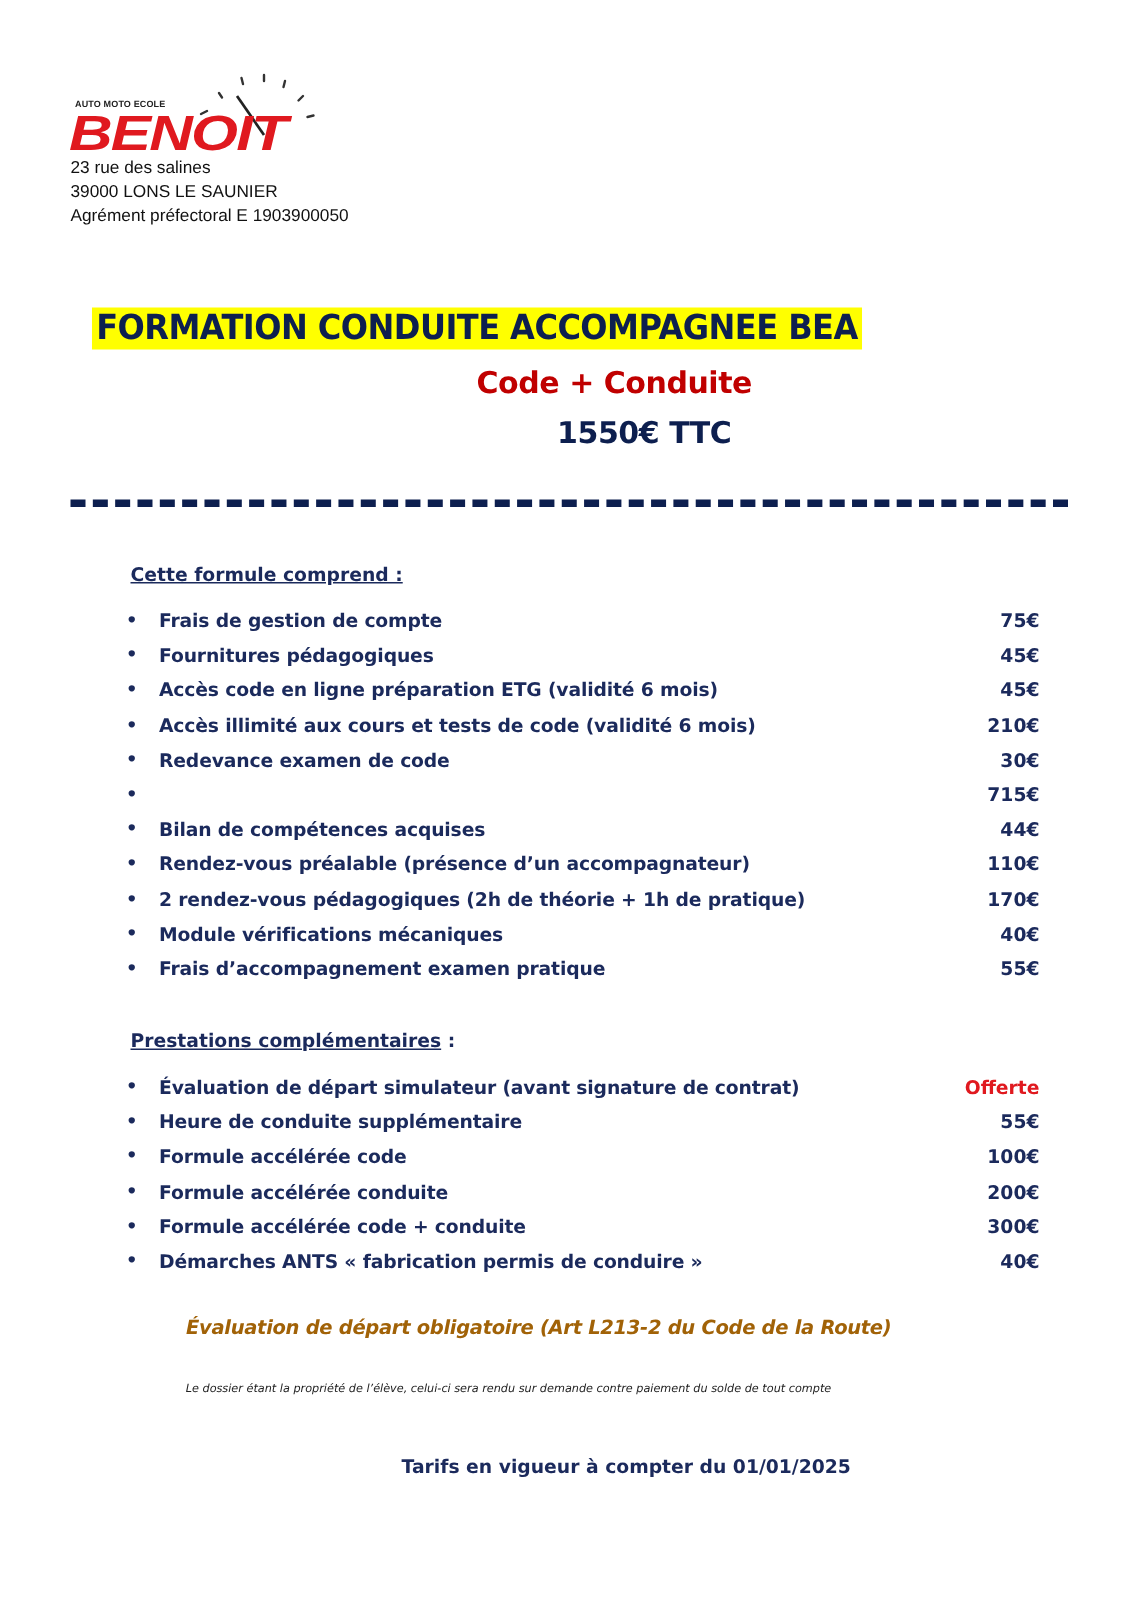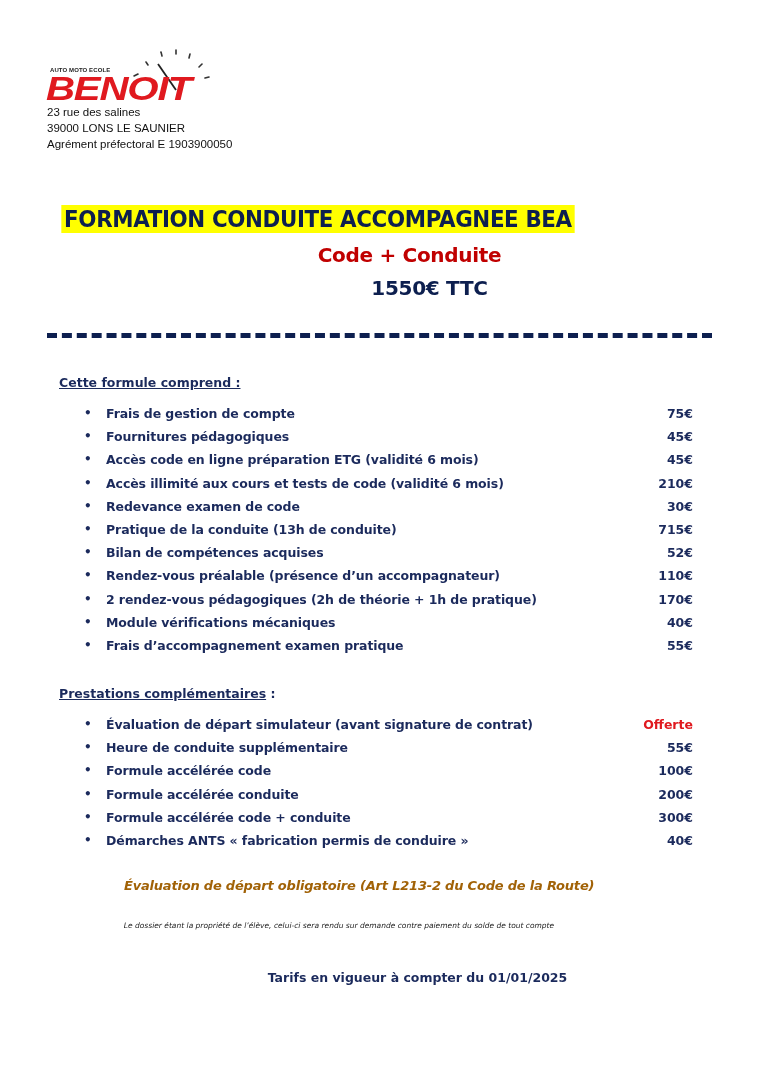--- a/index.html
+++ b/index.html
@@ -24,7 +24,7 @@
   .dashes { left: 47px; top: 333px; width: 665px; height: 0; border-top: 5px dashed #0d1f4f; }
 
   .section-head { font-weight: bold; font-size: 12.5px; color: #1b2a5c; }
-  .section-head .u { text-decoration: underline; }
+  .section-head .u { text-decoration: underline; margin-left: 28px; }
   .sec1 { left: 59px; top: 375px; }
   .sec2 { left: 59px; top: 686px; }
 

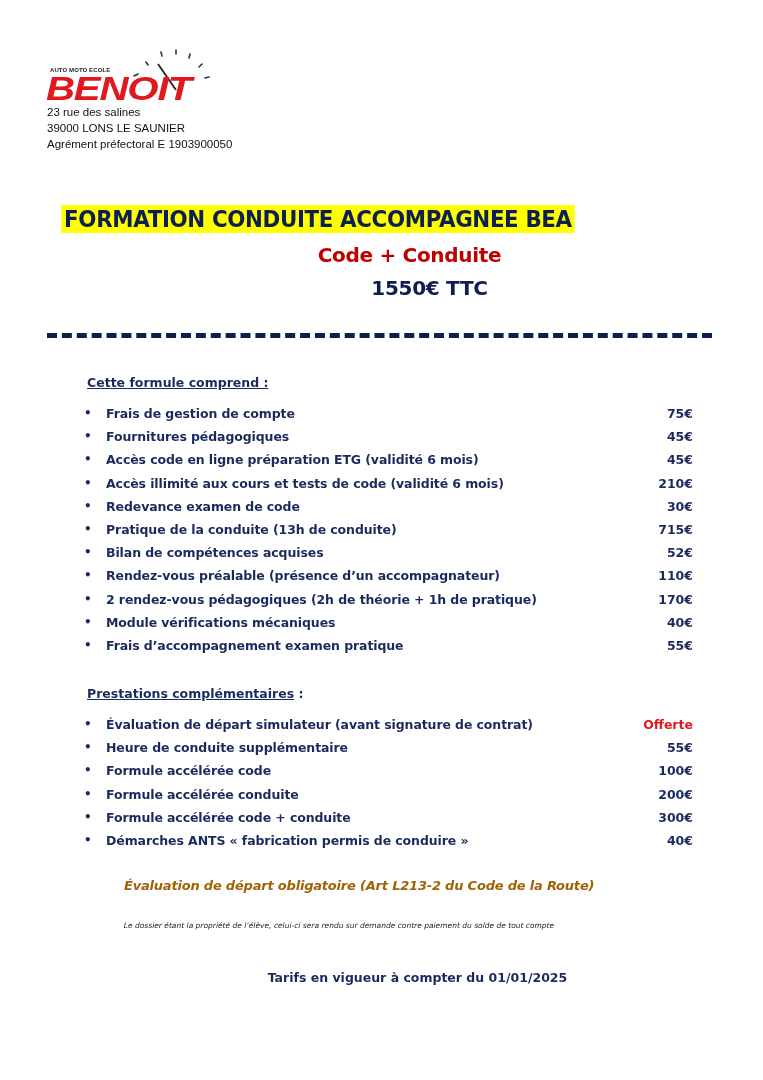--- a/index.html
+++ b/index.html
@@ -104,7 +104,6 @@
     </div>
     <div class="row" style="top: 116px;">
       <span class="bullet">•</span>
-      <span class="label">Pratique de la conduite (13h de conduite)</span>
       <span class="amount">715€</span>
     </div>
     <div class="row" style="top: 139.2px;">

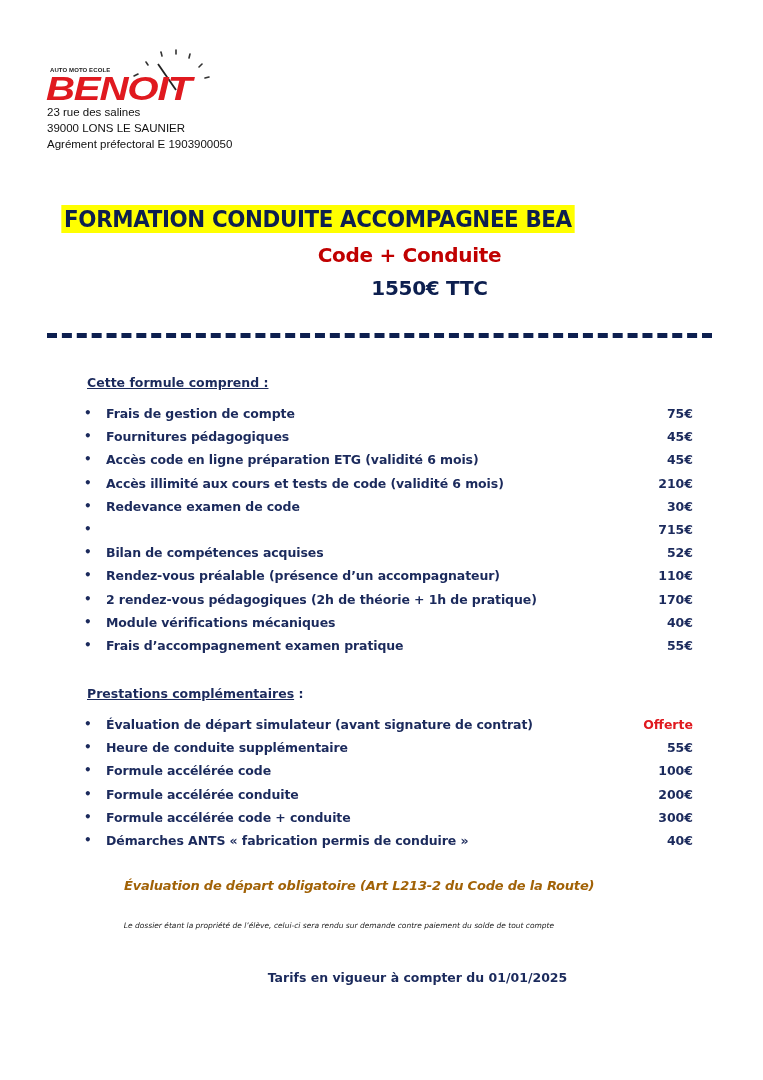--- a/index.html
+++ b/index.html
@@ -109,7 +109,7 @@
     <div class="row" style="top: 139.2px;">
       <span class="bullet">•</span>
       <span class="label">Bilan de compétences acquises</span>
-      <span class="amount">52€</span>
+      <span class="amount">44€</span>
     </div>
     <div class="row" style="top: 162.4px;">
       <span class="bullet">•</span>

